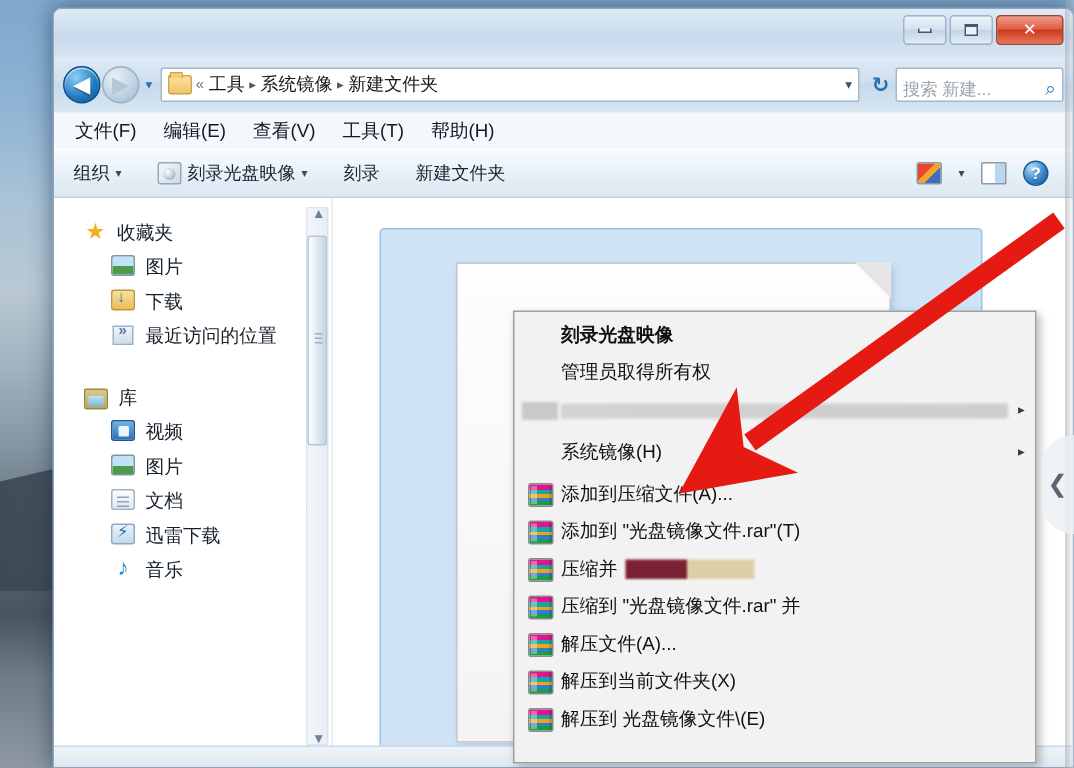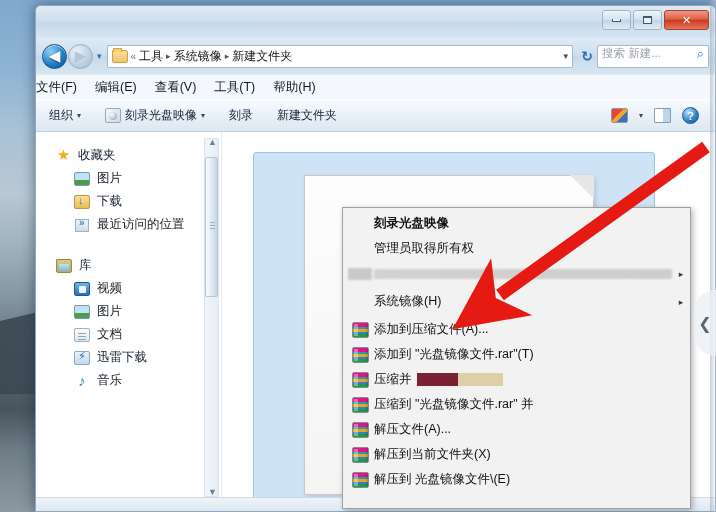--- a/index.html
+++ b/index.html
@@ -117,7 +117,7 @@
   #searchbox {
     width: 112px; height: 23px; background: #fff;
     border: 1px solid #a5b9cc; border-radius: 2px;
-    display: flex; align-items: flex-start; padding: 0 4px;
+    display: flex; align-items: flex-end; padding: 0 4px;
     font-size: 11.5px; color: #9aa3ab;
   }
   #searchbox .mag {

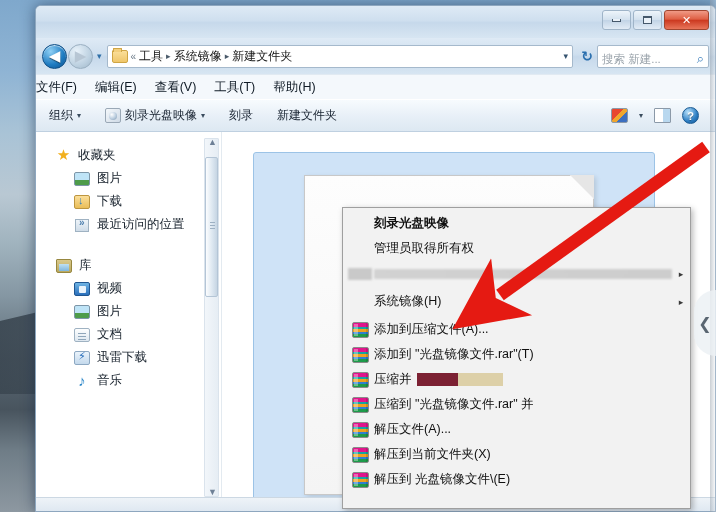--- a/index.html
+++ b/index.html
@@ -129,7 +129,7 @@
     position: absolute; left: 0; top: 68px; width: 100%; height: 25px;
     background: #f4f8fc;
     border-top: 1px solid #e1eaf2;
-    display: flex; align-items: center; gap: 18px; 
+    display: flex; align-items: center; gap: 18px; padding-left: 14px;
     font-size: 12.5px; color: #0f1a25;
   }
 

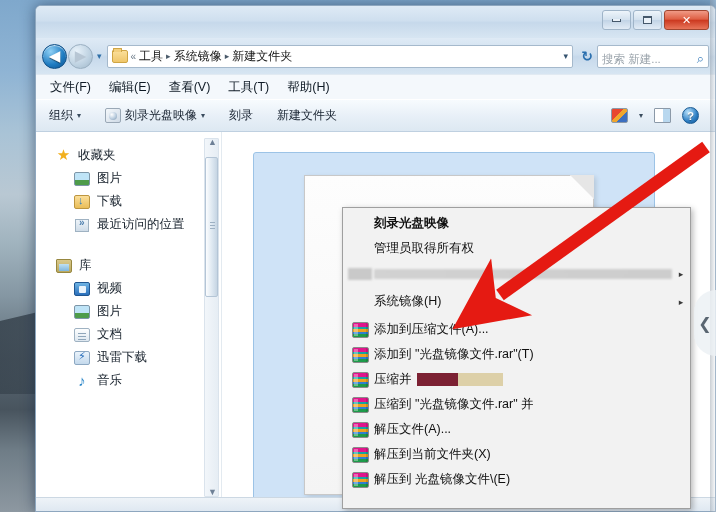--- a/index.html
+++ b/index.html
@@ -188,7 +188,7 @@
     padding: 3px 0 3px 20px; font-size: 12.5px; color: #16202b;
   }
   .side-item {
-    display: flex; align-items: center; gap: 7px;
+    display: flex; align-items: flex-start; gap: 7px;
     padding: 3px 0 3px 38px; font-size: 12.5px; color: #16202b;
   }
   .ico { width: 16px; height: 14px; flex: none; border-radius: 2px; }

